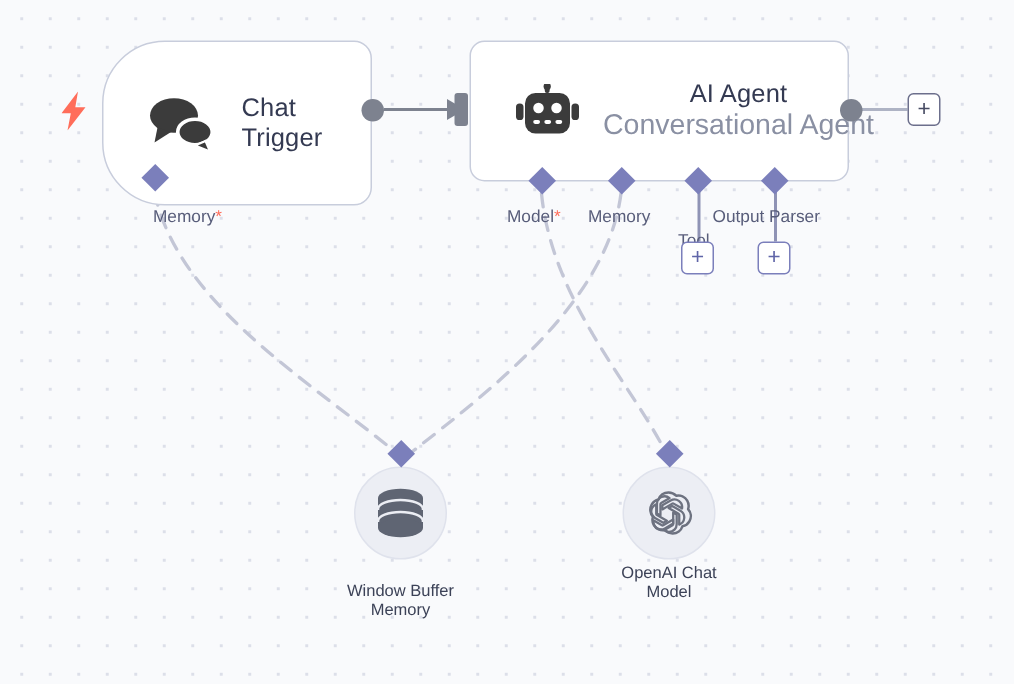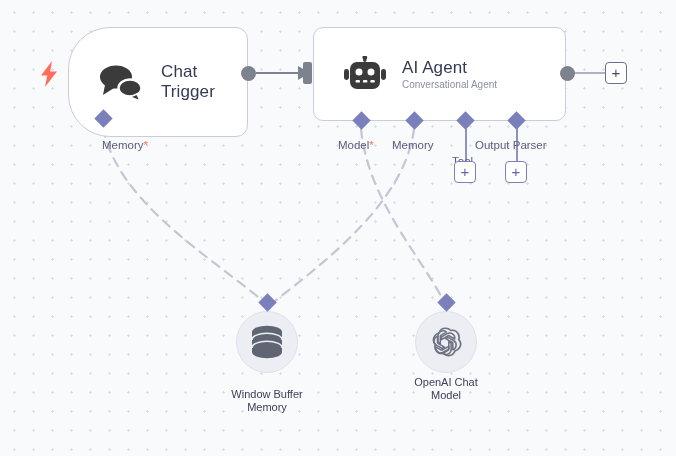--- a/index.html
+++ b/index.html
@@ -33,6 +33,7 @@
   }
   .node.standard {
     border-radius: 10px;
+    text-align: center;
   }
   #chat-trigger-node { left: 68px; top: 27px; width: 180px; height: 110px; padding-left: 28px; }
   #ai-agent-node    { left: 313px; top: 27px; width: 253px; height: 94px; padding-left: 30px; }

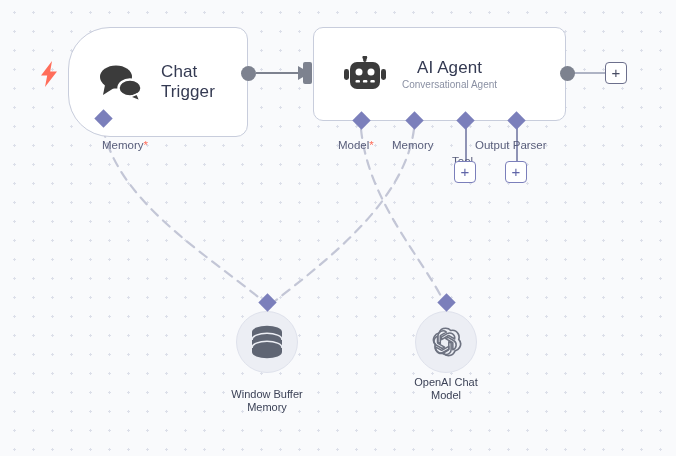--- a/index.html
+++ b/index.html
@@ -48,7 +48,7 @@
     white-space: pre-line;
   }
   .node-subtitle {
-    font-size: 10px;
+    font-size: 19px;
     color: #8a90a3;
     margin-top: 1px;
     white-space: nowrap;

